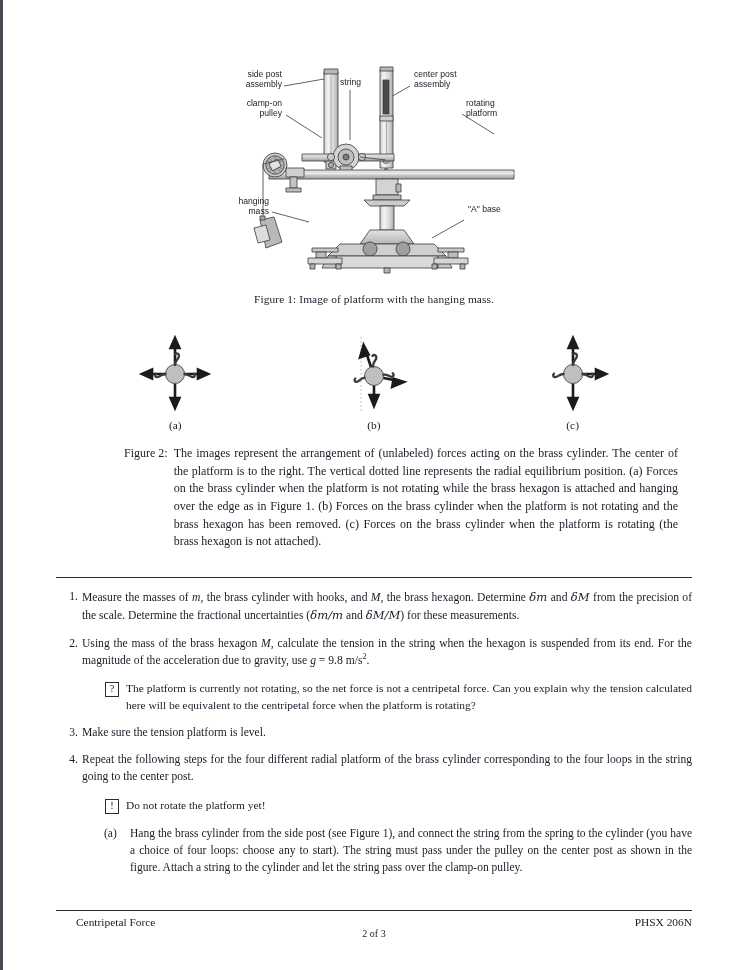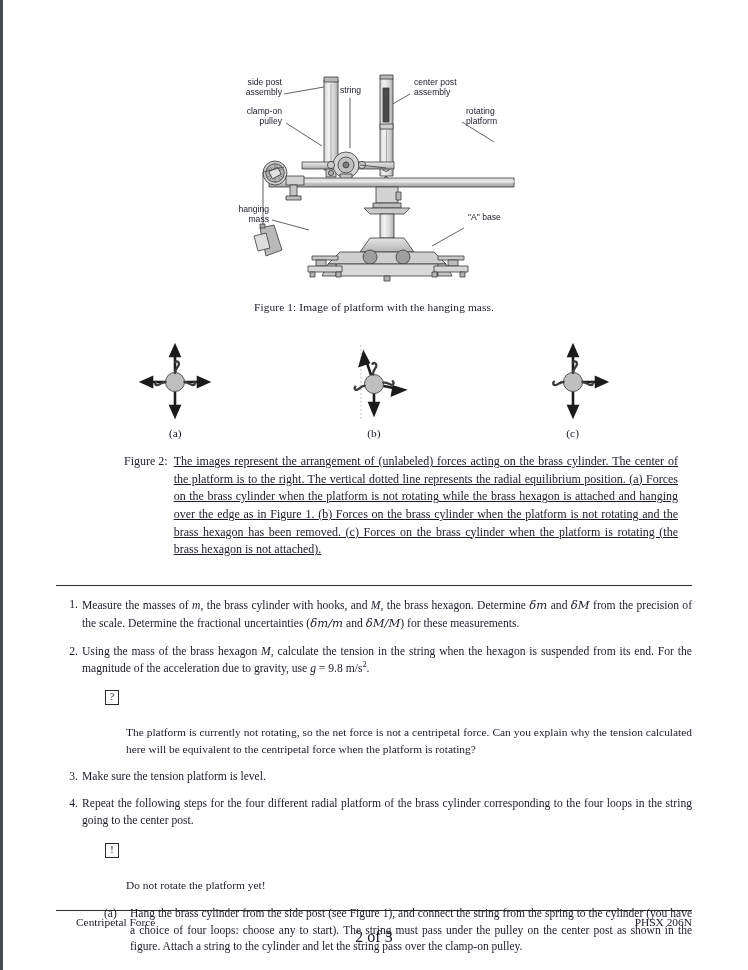--- a/index.html
+++ b/index.html
@@ -27,7 +27,7 @@
     left: 0; top: 0;
     width: 748px; height: 970px;
     box-sizing: border-box;
-    padding: 16px 56px;
+    padding: 8px 56px;
   }
 
   

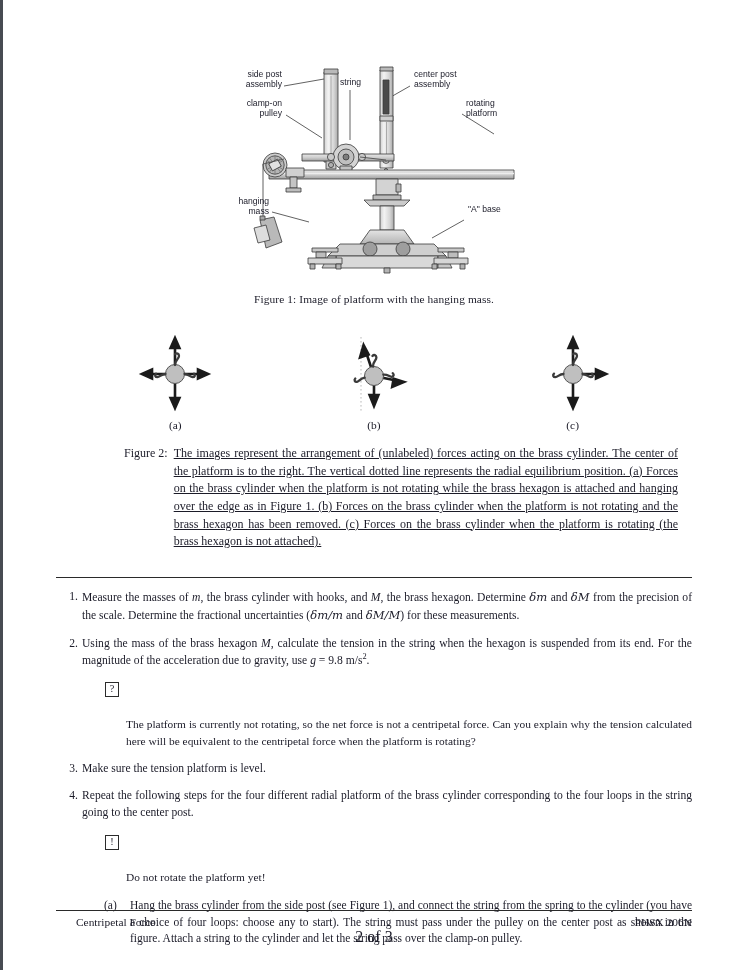--- a/index.html
+++ b/index.html
@@ -68,7 +68,7 @@
     gap: 6px;
   }
   .fig2-caption .lead { white-space: nowrap; }
-  .fig2-caption .body { text-align: justify; text-decoration: underline; }
+  .fig2-caption .body { text-align: justify; }
 
   
   hr.sec-rule {

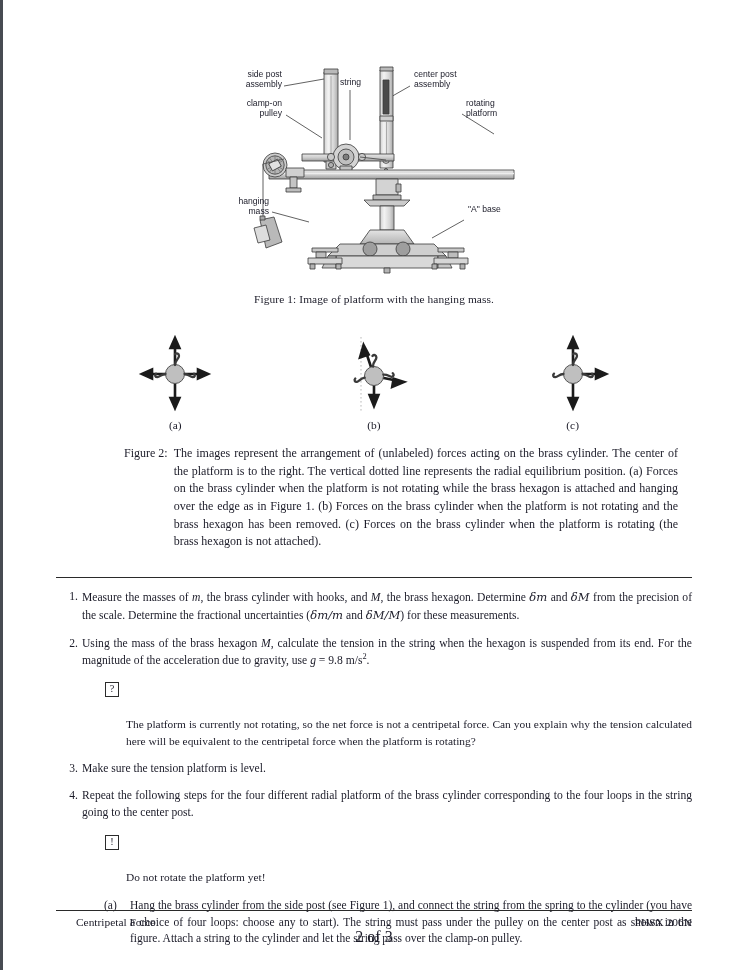--- a/index.html
+++ b/index.html
@@ -126,7 +126,7 @@
     font-family: "Liberation Serif", serif;
     margin-top: 2px;
   }
-  .callout .ctext { flex: 1 1 auto; margin-top: 36px; }
+  .callout .ctext { flex: 1 1 auto; }
 
   
   ol.sub {

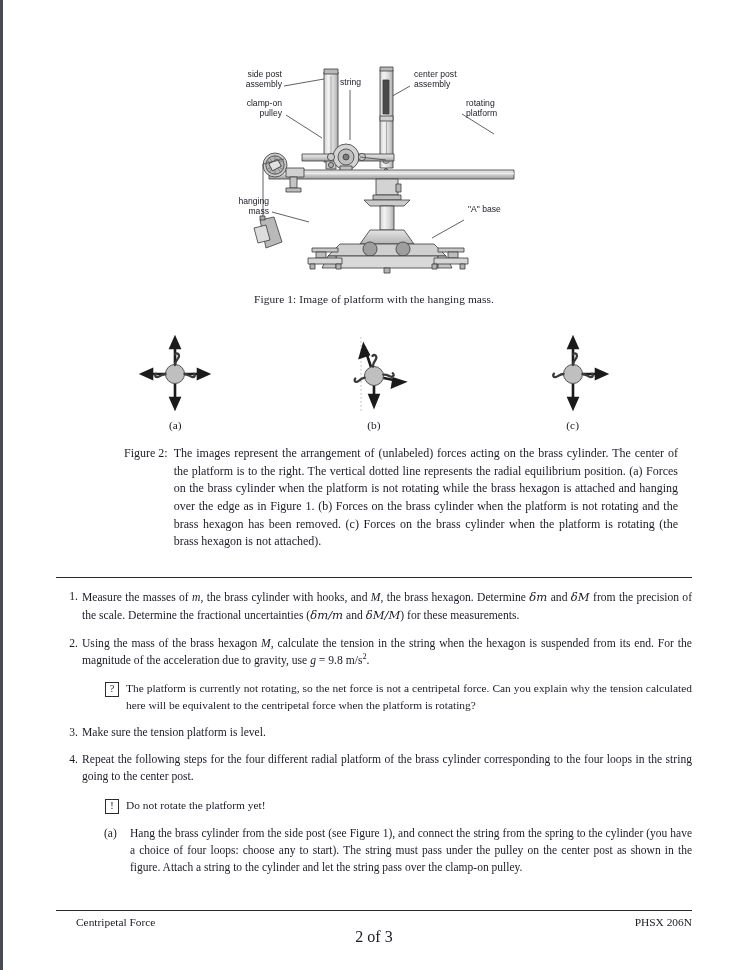--- a/index.html
+++ b/index.html
@@ -171,7 +171,7 @@
     font-size: 11.4px;
     margin-left: 20px;
   }
-  .footer-center { position: absolute; left: 0; right: 0; text-align: center; font-size: 16px; pointer-events: none; }
+  .footer-center { position: absolute; left: 0; right: 0; text-align: center; font-size: 10px; pointer-events: none; }
   .footer-inner { position: relative; }
 </style>
 </head>

